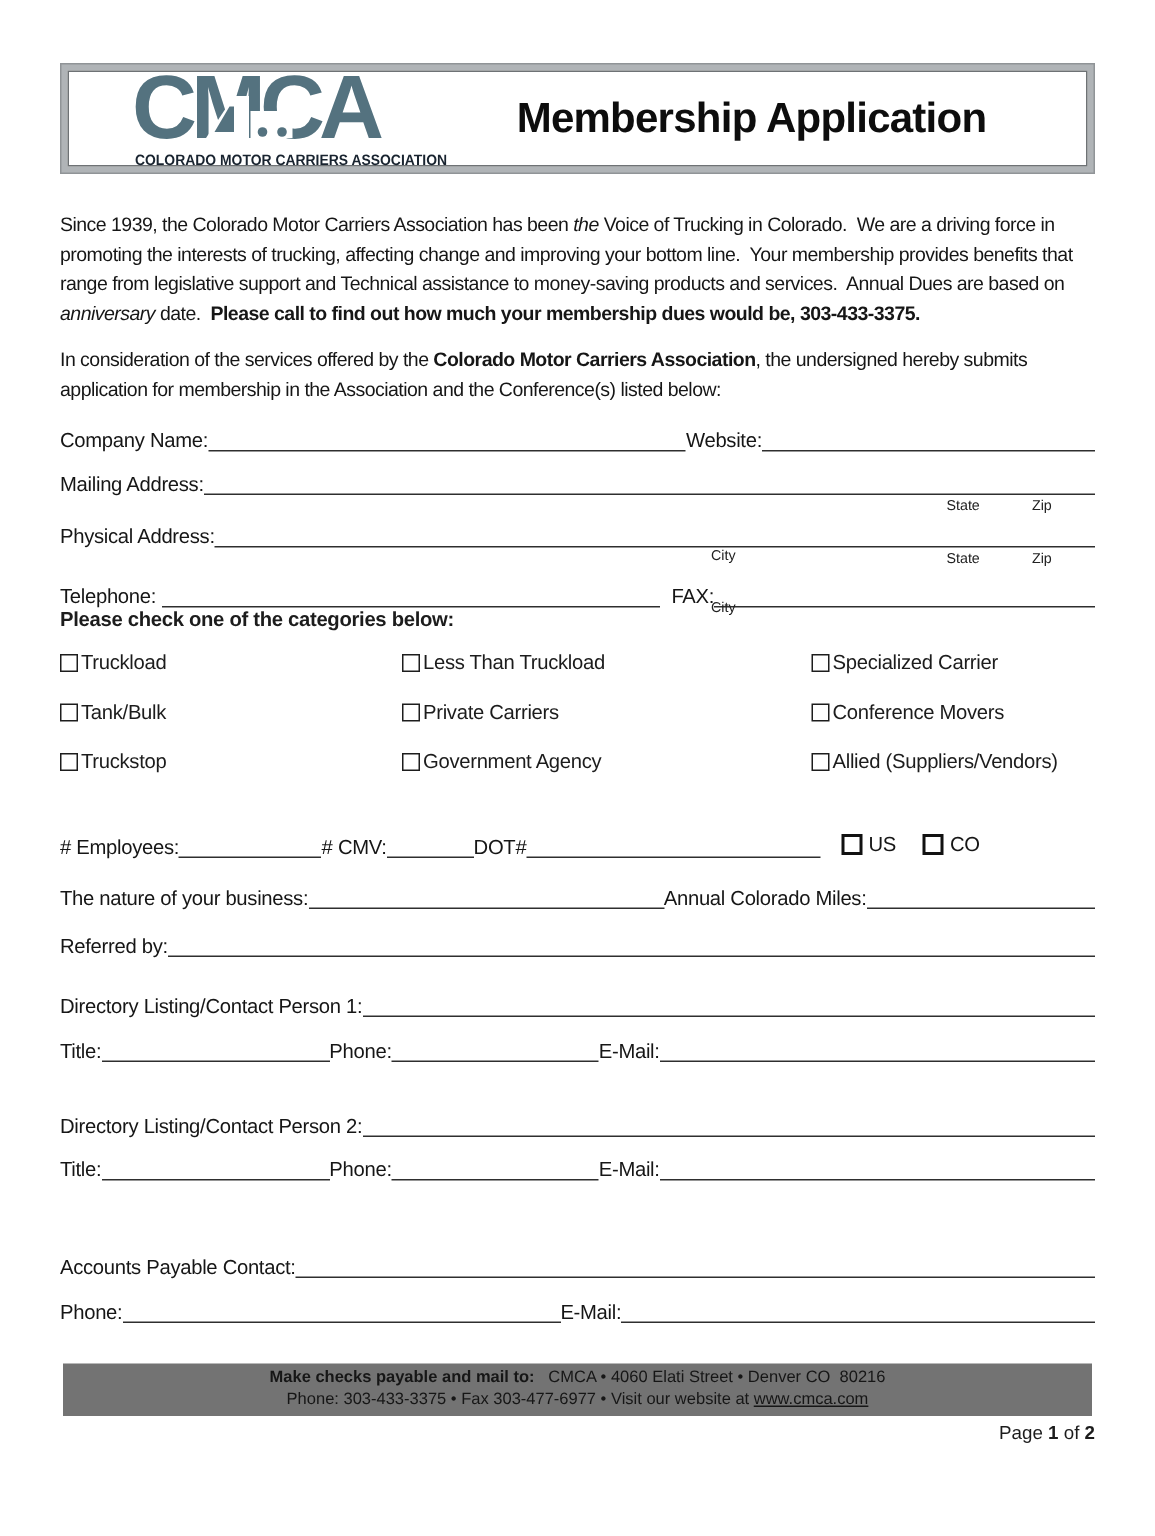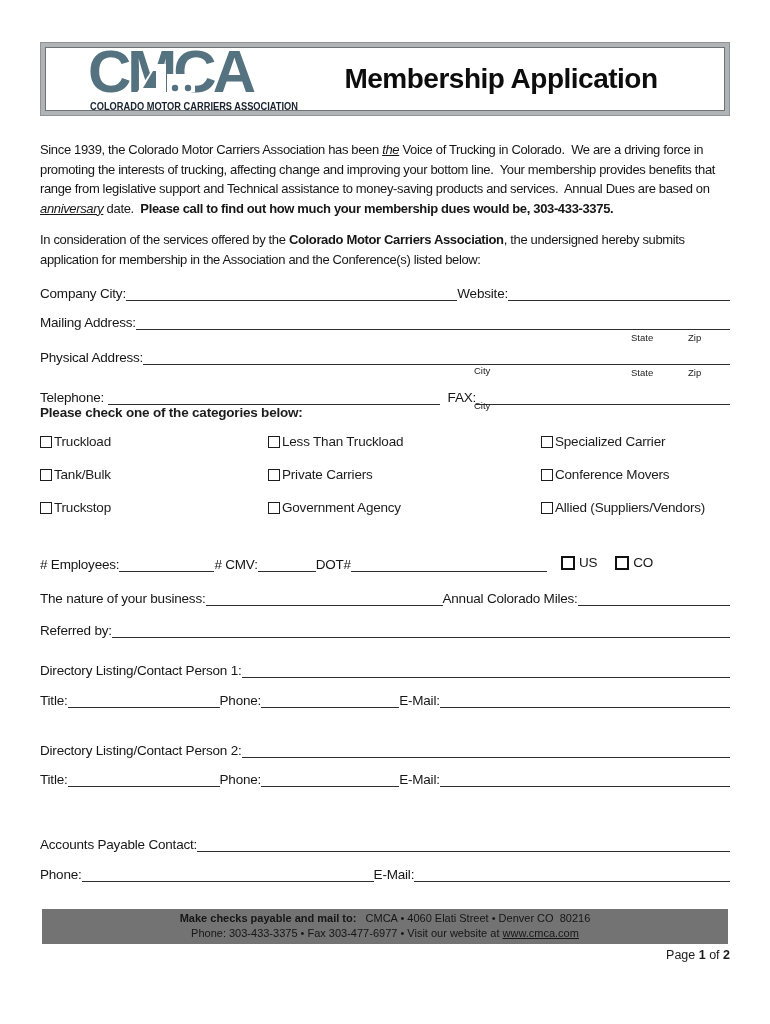--- a/index.html
+++ b/index.html
@@ -31,7 +31,7 @@
   .para span { white-space:pre-wrap; }
   .p1 { margin-top:24px; }
   .p2 { margin-top:12px; }
-  .em-u { font-style:italic; text-decoration:underline; }
+  .em-u { font-style:italic; }
   .bold { font-weight:700; }
 
   

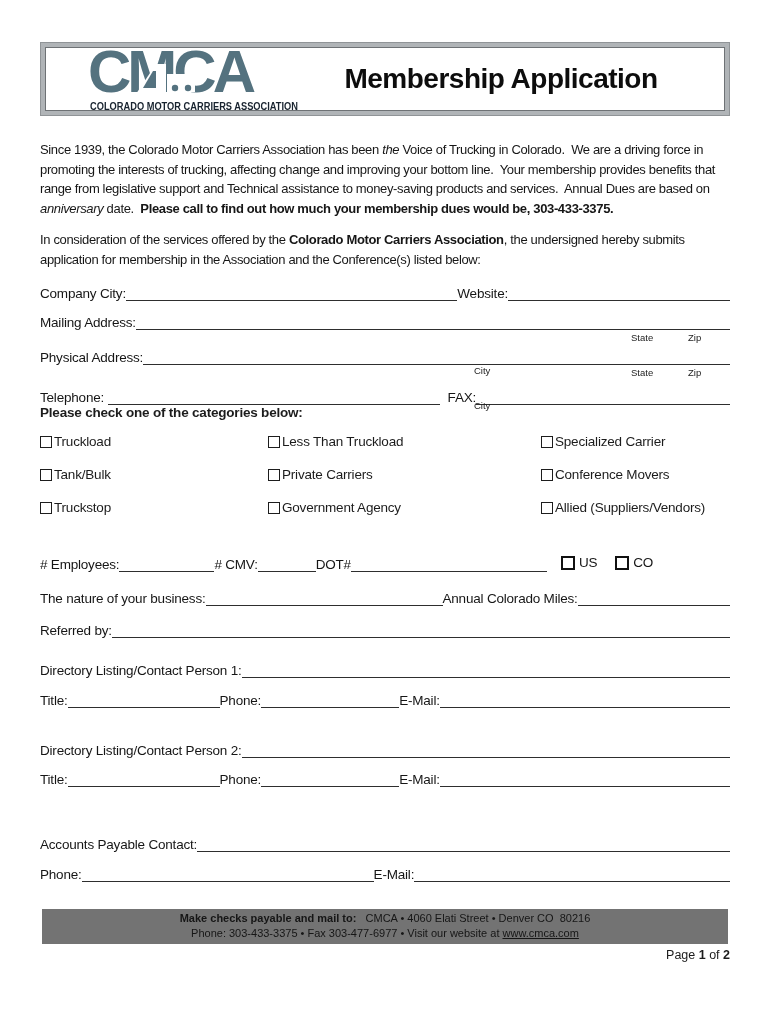--- a/index.html
+++ b/index.html
@@ -111,7 +111,7 @@
   <p class="para p2"><span>In consideration of the services offered by the </span><span class="bold">Colorado Motor Carriers Association</span><span>, the undersigned hereby submits application for membership in the Association and the Conference(s) listed below:</span></p>
 
   <div class="row mt13">
-    <span class="lbl">Company City:</span>
+    <span class="lbl">Company Name:</span>
     <span class="line grow"></span>
     <span class="lbl">Website:</span>
     <span class="line" style="width:222px"></span>

